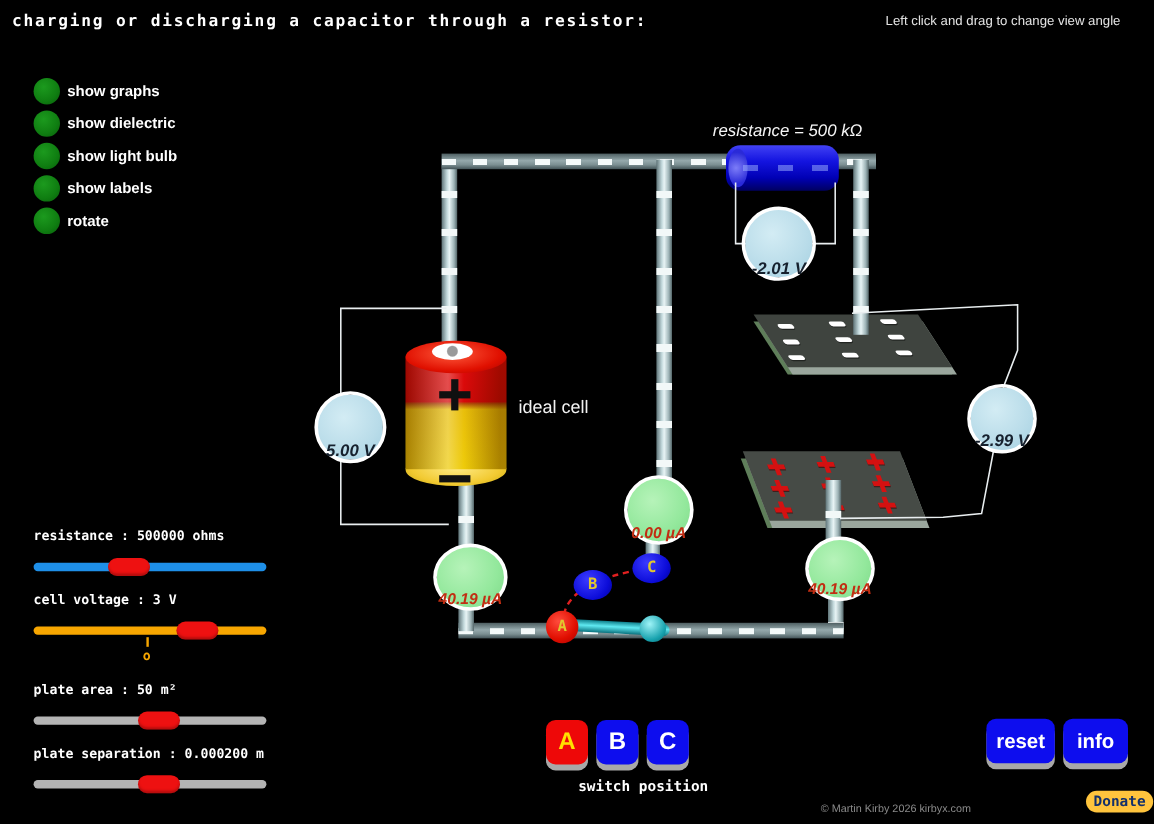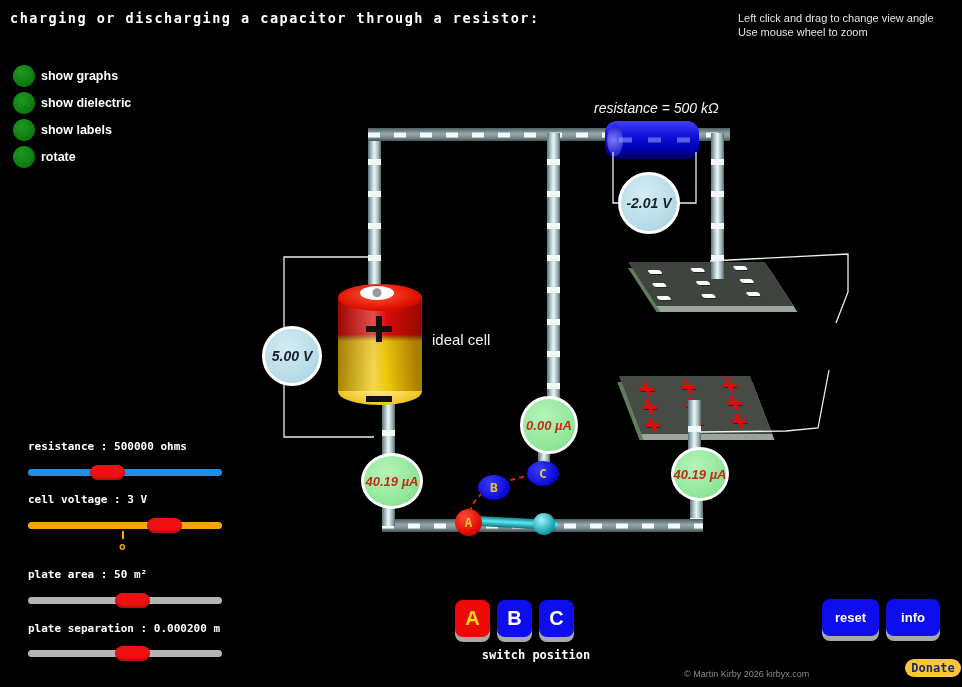--- a/index.html
+++ b/index.html
@@ -121,7 +121,6 @@
   <div class="abs" id="page-title">charging or discharging a capacitor through a resistor:</div>
   <div class="abs" id="instructions">
     <div>Left click and drag to change view angle</div>
-    <div>Use mouse wheel to zoom</div>
   </div>
 
   <div class="abs" id="checkboxes">

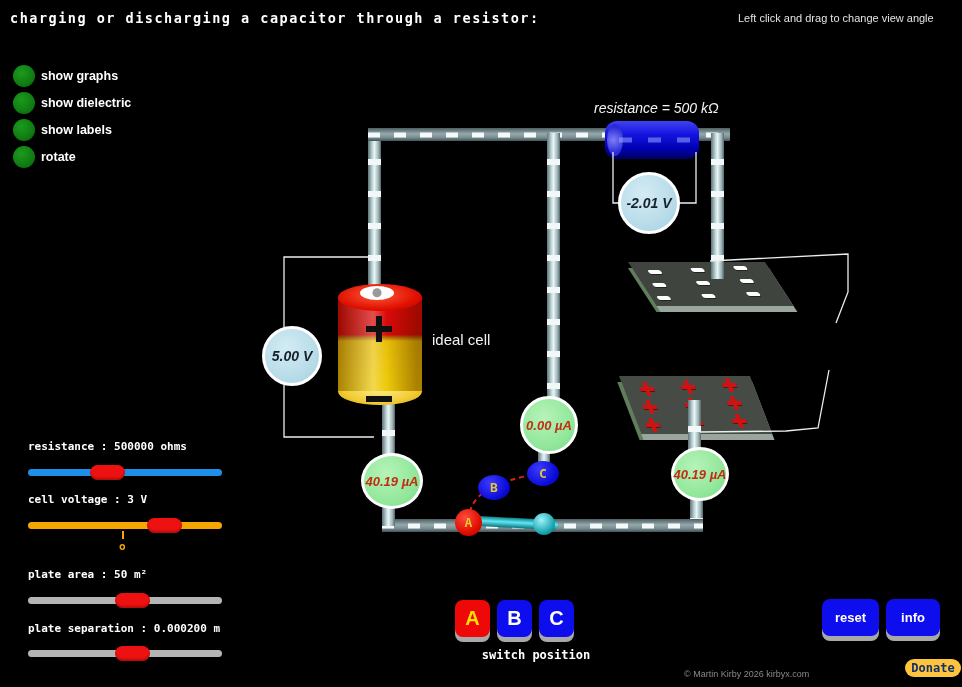--- a/index.html
+++ b/index.html
@@ -13,7 +13,7 @@
   #instructions{right:16px;top:11px;color:#e3e3e3;font-size:11px;line-height:14px;text-align:left;width:208px;}
 
   
-  #checkboxes{left:13px;top:65px;}
+  #checkboxes{left:28px;top:65px;}
   .cb-row{display:flex;align-items:center;height:22px;margin-bottom:5px;}
   .cb-dot{width:22px;height:22px;border-radius:50%;flex:0 0 22px;
     background:radial-gradient(circle at 38% 34%,#1c9a1e,#0f7d11 60%,#085c0a);}

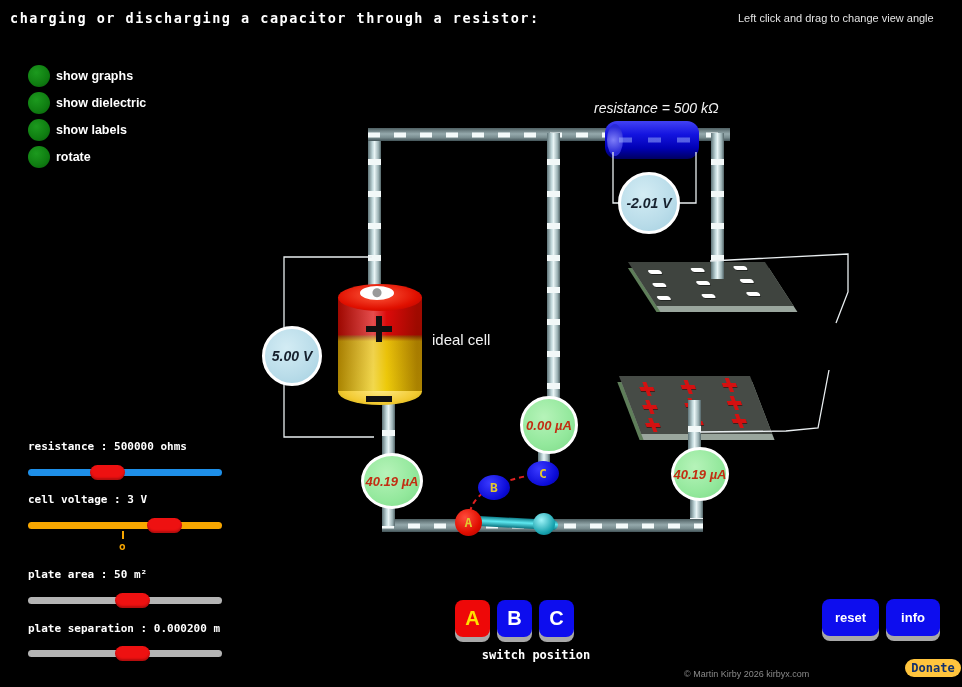--- a/index.html
+++ b/index.html
@@ -134,6 +134,10 @@
     </div>
     <div class="cb-row">
       <span class="cb-dot"></span>
+      <span class="cb-label">show light bulb</span>
+    </div>
+    <div class="cb-row">
+      <span class="cb-dot"></span>
       <span class="cb-label">show labels</span>
     </div>
     <div class="cb-row">

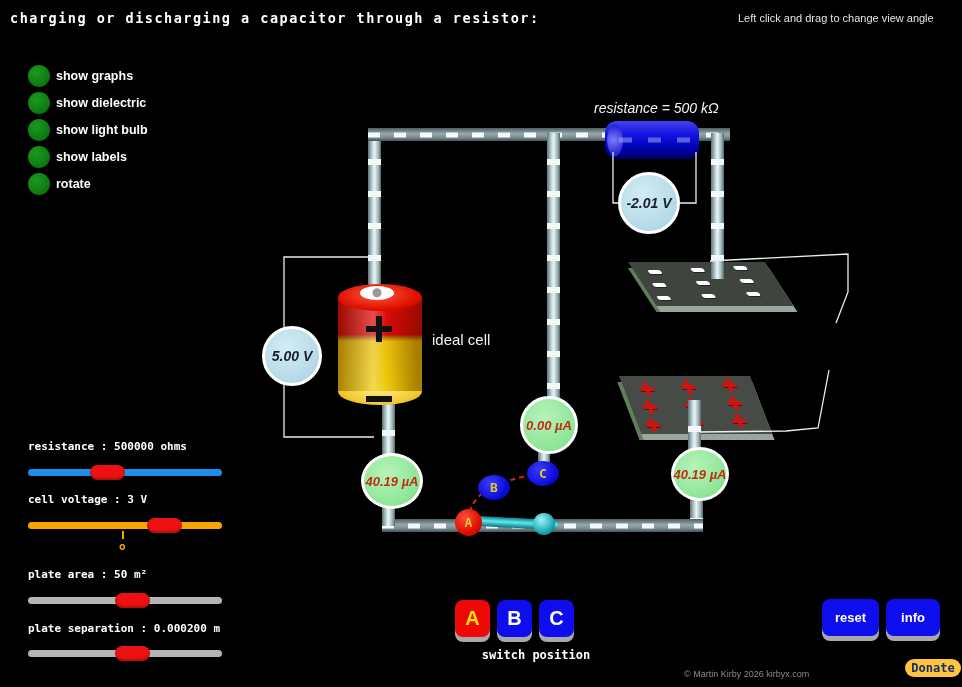--- a/index.html
+++ b/index.html
@@ -39,7 +39,7 @@
 
   
   .meter{position:absolute;z-index:4;border:3px solid #fff;border-radius:50%;
-    display:flex;align-items:center;justify-content:center;
+    display:flex;align-items:flex-end;justify-content:center;
     font-weight:bold;font-style:italic;white-space:nowrap;}
   .vm{background:radial-gradient(circle at 40% 35%,#d3ecf4,#b9dce9 60%,#a3cfe0);color:#16212e;font-size:14px;}
   .am{background:radial-gradient(circle at 40% 35%,#b6f3b9,#93e89c 60%,#7cd887);color:#c22d12;font-size:13px;}

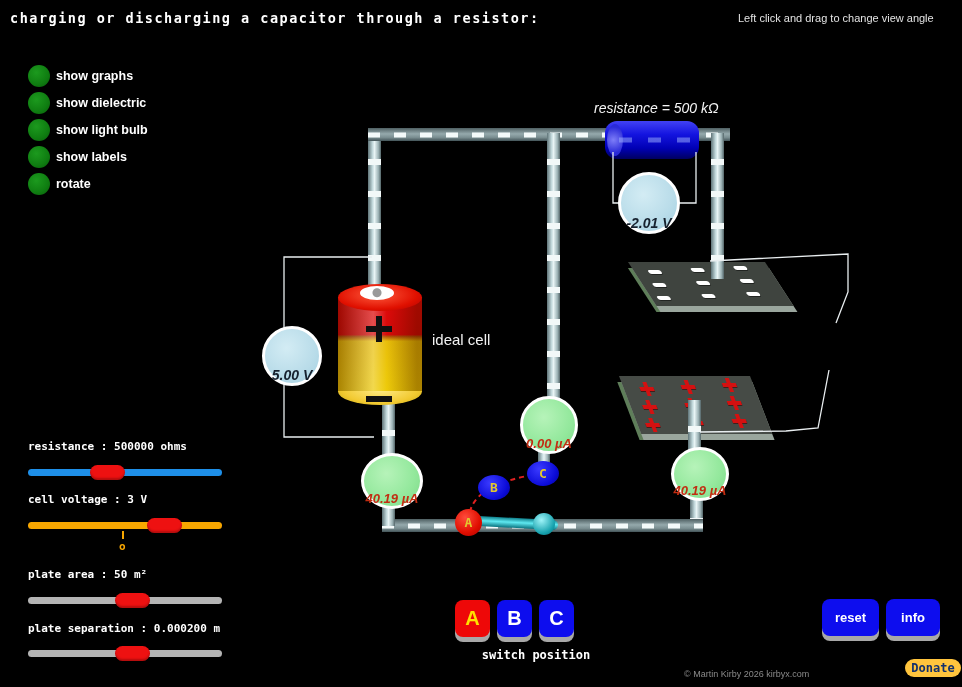--- a/index.html
+++ b/index.html
@@ -260,6 +260,9 @@
     <div class="meter vm" style="left:618px;top:172px;width:56px;height:56px;">
       <span>-2.01 V</span>
     </div>
+    <div class="meter vm" style="left:806px;top:320px;width:52px;height:52px;">
+      <span>-2.99 V</span>
+    </div>
     <div class="meter am" style="left:361px;top:453px;width:56px;height:50px;">
       <span>40.19 µA</span>
     </div>

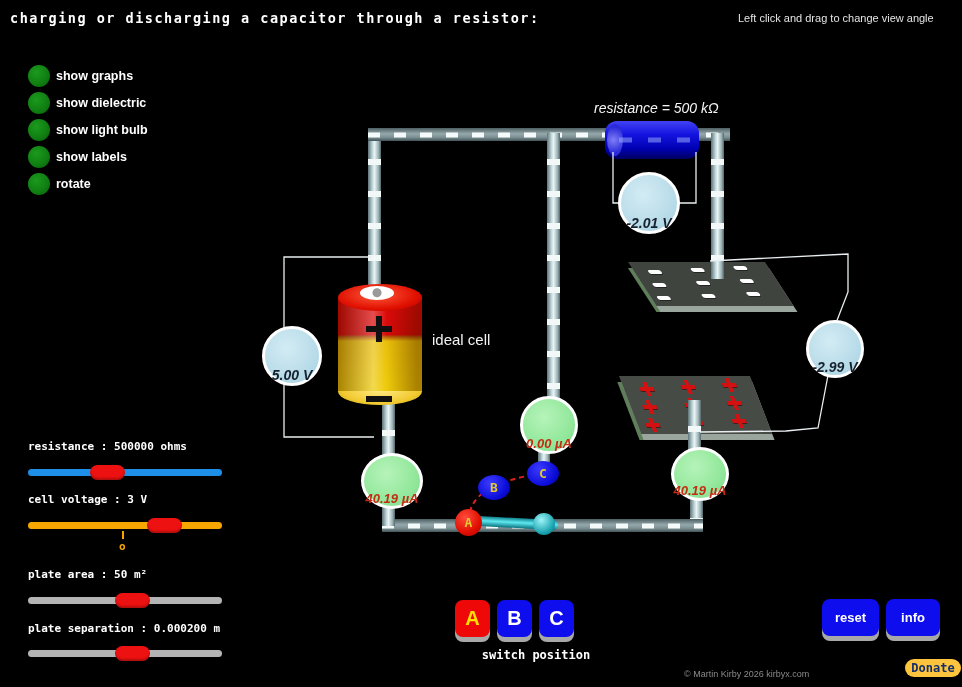--- a/index.html
+++ b/index.html
@@ -103,7 +103,7 @@
     font-family:"Liberation Sans",sans-serif;font-weight:bold;}
   .sw-btn{width:35px;height:37px;font-size:20px;background:#0d0dee;color:#fff;}
   .sw-btn.active{background:#ee0808;color:#ffe000;}
-  #btn-reset,#btn-info{height:37px;background:#0d0dee;color:#fff;font-size:13px;font-weight:bold;}
+  #btn-reset,#btn-info{height:37px;background:#0d0dee;color:#fff;font-size:17px;font-weight:bold;}
   #switch-pos-label{left:448px;top:648px;width:176px;text-align:center;color:#fff;
     font-family:"DejaVu Sans Mono",monospace;font-weight:bold;font-size:12px;}
   #donate-btn{left:905px;top:659px;width:56px;height:18px;border-radius:10px;background:#ffc43d;

